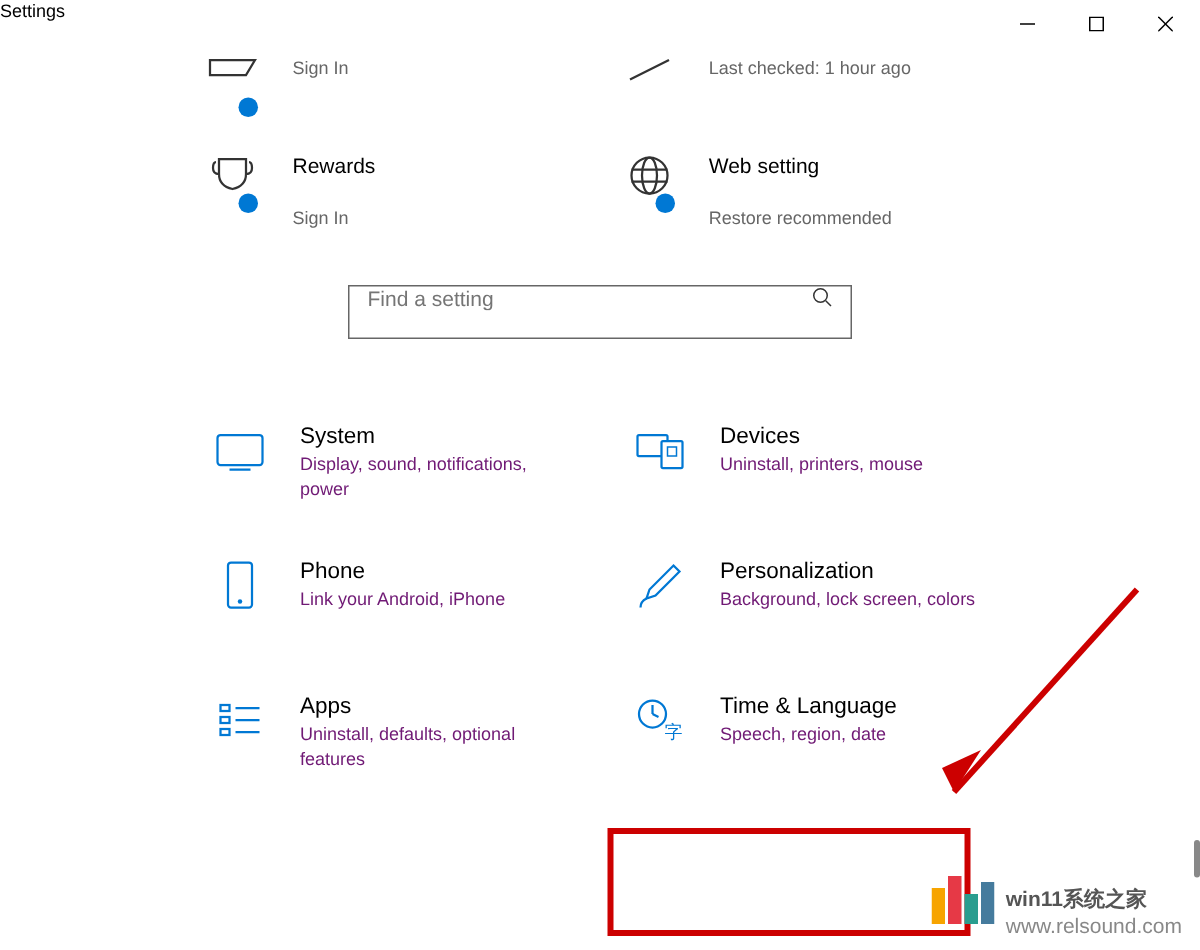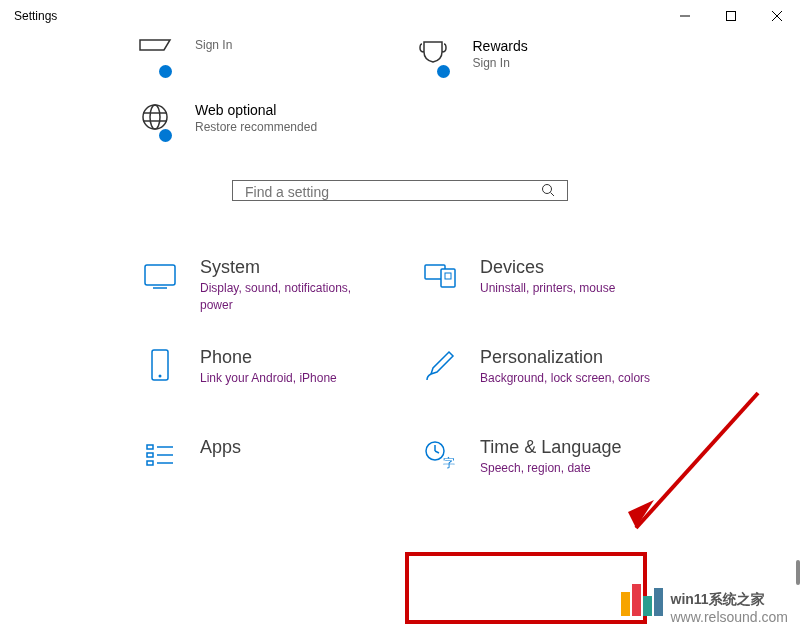--- a/index.html
+++ b/index.html
@@ -5,7 +5,7 @@
     * { margin: 0; padding: 0; box-sizing: border-box; font-family: "Segoe UI", sans-serif; }
     body { width: 800px; height: 633px; background: #fff; overflow: hidden; position: relative; }
     
-    .titlebar { height: 32px; display: flex; align-items: center; padding-left: 14px; position: relative; }
+    .titlebar { height: 32px; display: flex; align-items: flex-start; position: relative; }
     .titlebar-text { font-size: 12px; color: #000; }
     .win-controls { position: absolute; right: 0; top: 0; display: flex; }
     .win-btn { width: 46px; height: 32px; display: flex; align-items: center; justify-content: center; font-size: 11px; color: #000; }

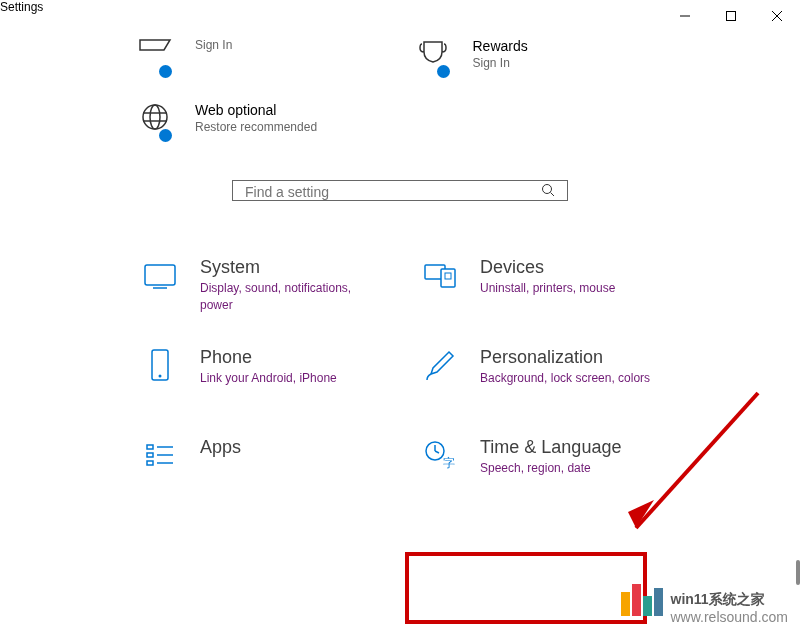--- a/index.html
+++ b/index.html
@@ -81,6 +81,16 @@
       </div>
       <div class="top-tile-text">
         <div class="clipped">Sign In</div>
+      </div>
+    </div>
+    <div class="top-tile partial-tile">
+      <div class="top-tile-icon">
+        <svg width="30" height="20">
+            <path d="M2 15 L28 2" stroke="#333" stroke-width="1.5" fill="none"></path>
+          </svg>
+      </div>
+      <div class="top-tile-text">
+        <div class="clipped">Last checked: 1 hour ago</div>
       </div>
     </div>
     <div class="top-tile">

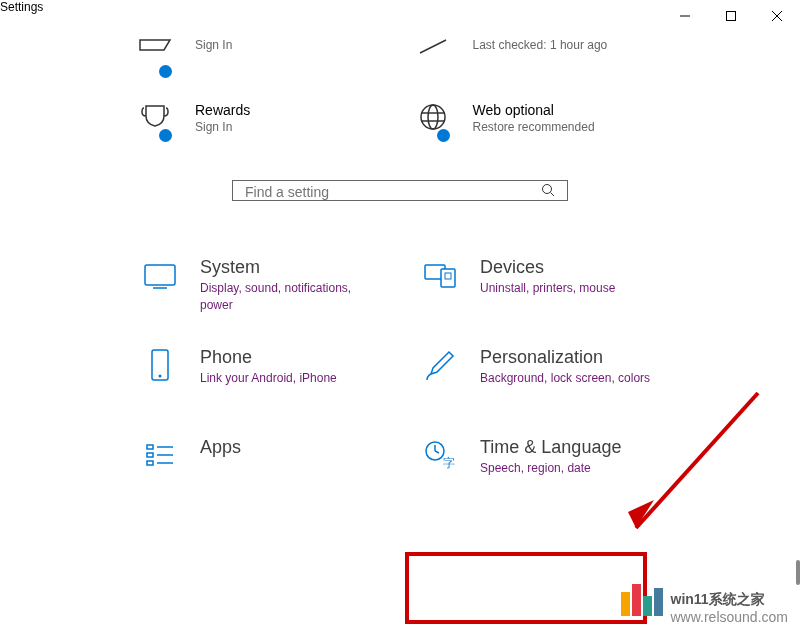--- a/index.html
+++ b/index.html
@@ -15,7 +15,7 @@
     .top-tile { display: flex; align-items: flex-start; padding: 6px 0 18px 0; cursor: pointer; }
     .top-tile-icon { width: 50px; height: 40px; display: flex; align-items: flex-start; justify-content: center; position: relative; flex-shrink: 0; margin-right: 15px; }
     .top-tile-text { flex: 1; }
-    .top-tile-title { font-size: 14px; color: #000; margin-bottom: 2px; }
+    .top-tile-title { font-size: 14px; color: #000; margin-bottom: 20px; }
     .top-tile-sub { font-size: 12px; color: #666; }
     .badge-dot { position: absolute; width: 13px; height: 13px; border-radius: 50%; background: #0078d4; bottom: 0; right: 8px; }
     

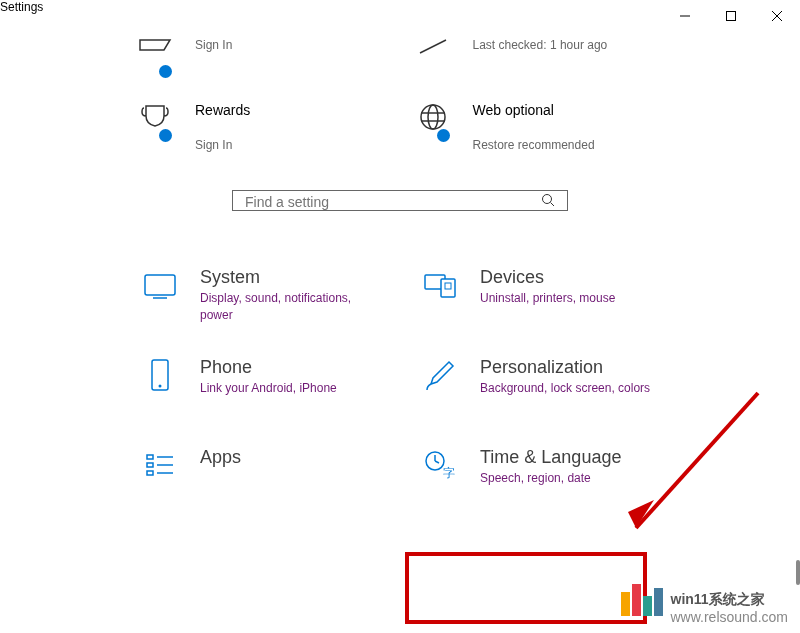--- a/index.html
+++ b/index.html
@@ -116,7 +116,7 @@
         <div class="badge-dot"></div>
       </div>
       <div class="top-tile-text">
-        <div class="top-tile-title">Web optional</div>
+        <div class="top-tile-title">Web setting</div>
         <div class="top-tile-sub">Restore recommended</div>
       </div>
     </div>

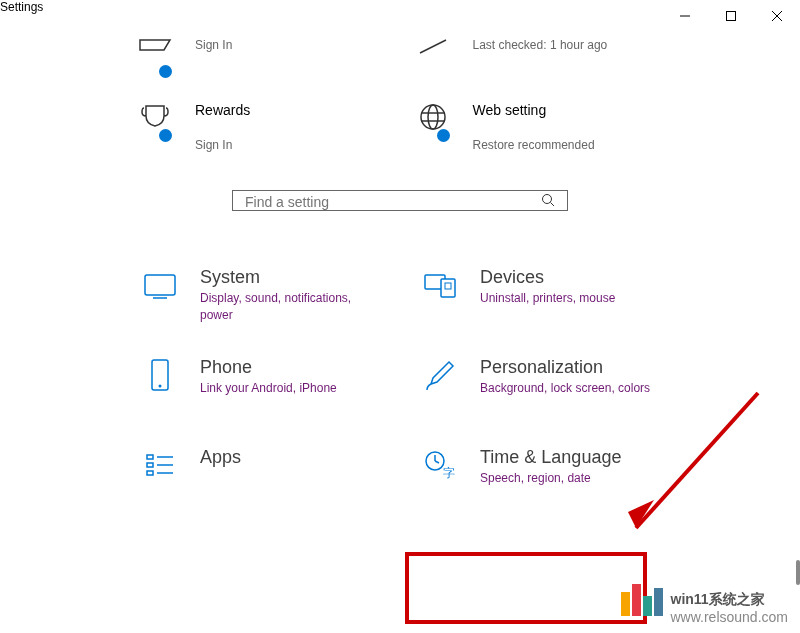--- a/index.html
+++ b/index.html
@@ -20,7 +20,7 @@
     .badge-dot { position: absolute; width: 13px; height: 13px; border-radius: 50%; background: #0078d4; bottom: 0; right: 8px; }
     
     .search-row { display: flex; justify-content: center; margin: 20px 0 40px 0; }
-    .search-box { width: 336px; height: 21px; border: 1px solid #666; display: flex; align-items: flex-end; padding: 0 12px; }
+    .search-box { width: 336px; height: 36px; border: 1px solid #666; display: flex; align-items: flex-start; padding: 0 12px; }
     .search-input { flex: 1; border: none; outline: none; font-size: 14px; color: #333; background: transparent; }
     .search-icon { color: #333; font-size: 14px; }
     

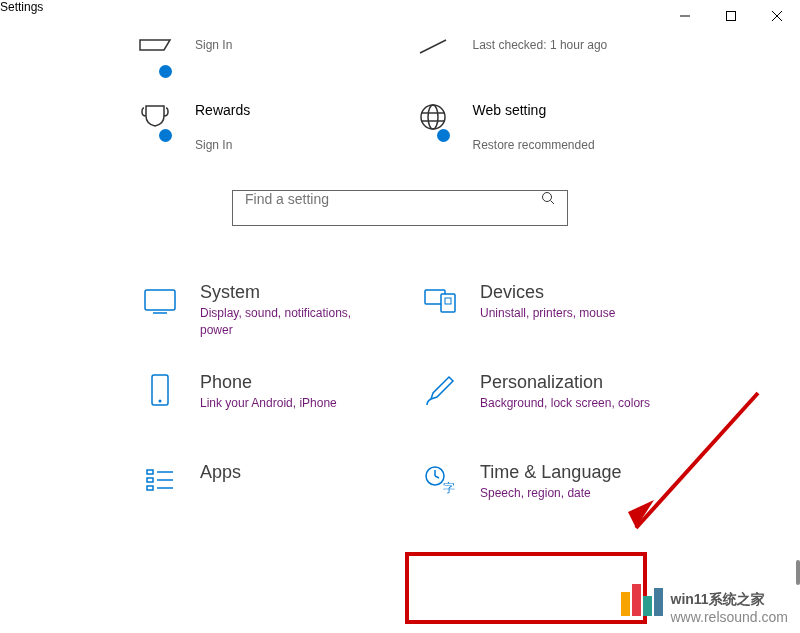--- a/index.html
+++ b/index.html
@@ -28,7 +28,7 @@
     .cat { display: flex; align-items: flex-start; padding: 14px 10px; cursor: pointer; min-height: 90px; }
     .cat-icon { width: 40px; height: 40px; display: flex; align-items: center; justify-content: center; flex-shrink: 0; margin-right: 20px; color: #0078d4; }
     .cat-text { flex: 1; padding-top: 2px; }
-    .cat-title { font-size: 18px; color: #404040; margin-bottom: 2px; }
+    .cat-title { font-size: 15px; color: #000000; margin-bottom: 2px; }
     .cat-sub { font-size: 12px; color: #701a75; line-height: 1.4; }
     
     .highlight-box { border: 4px solid #c00; position: absolute; pointer-events: none; }

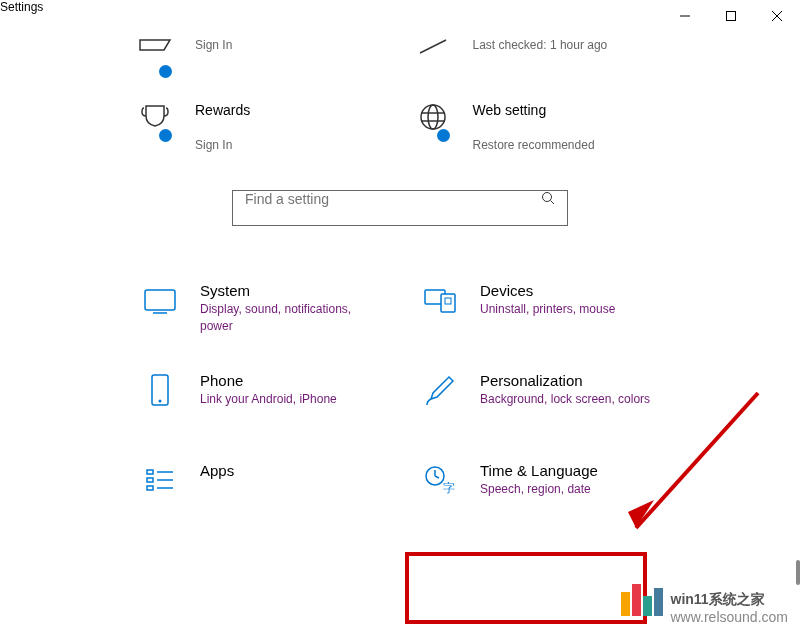--- a/index.html
+++ b/index.html
@@ -204,6 +204,7 @@
     </div>
     <div class="cat-text">
       <div class="cat-title">Apps</div>
+      <div class="cat-sub">Uninstall, defaults, optional features</div>
     </div>
   </div>
 

